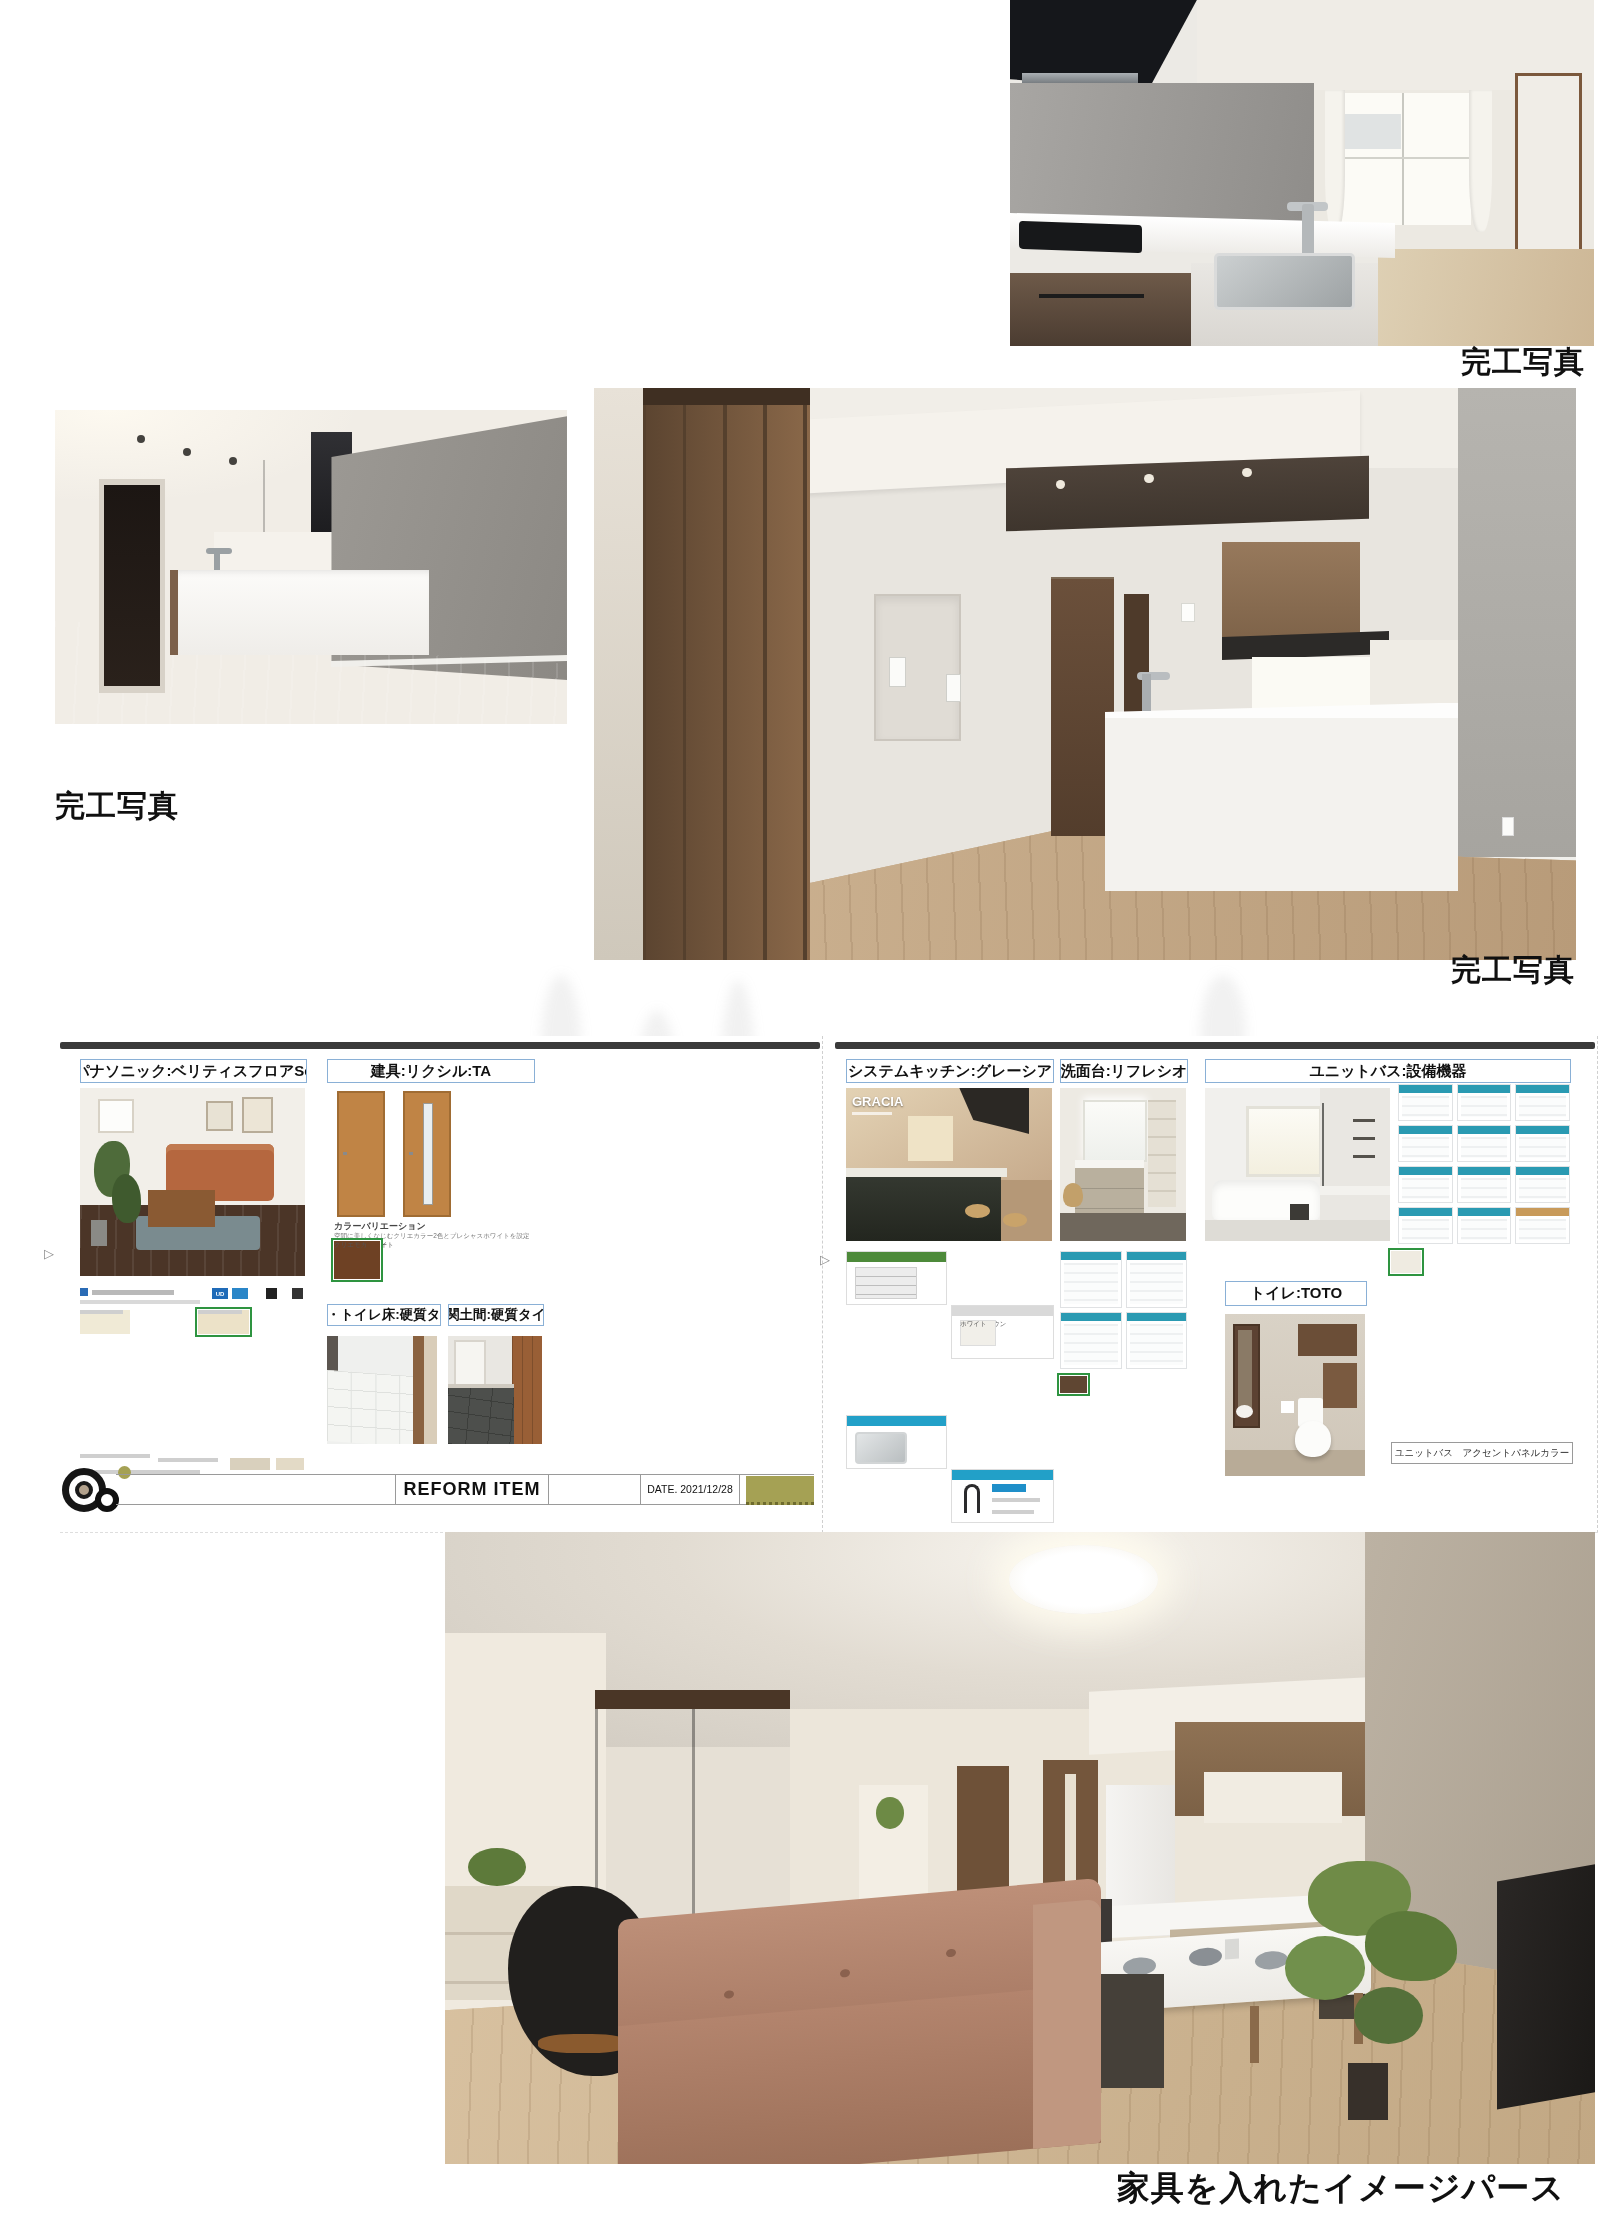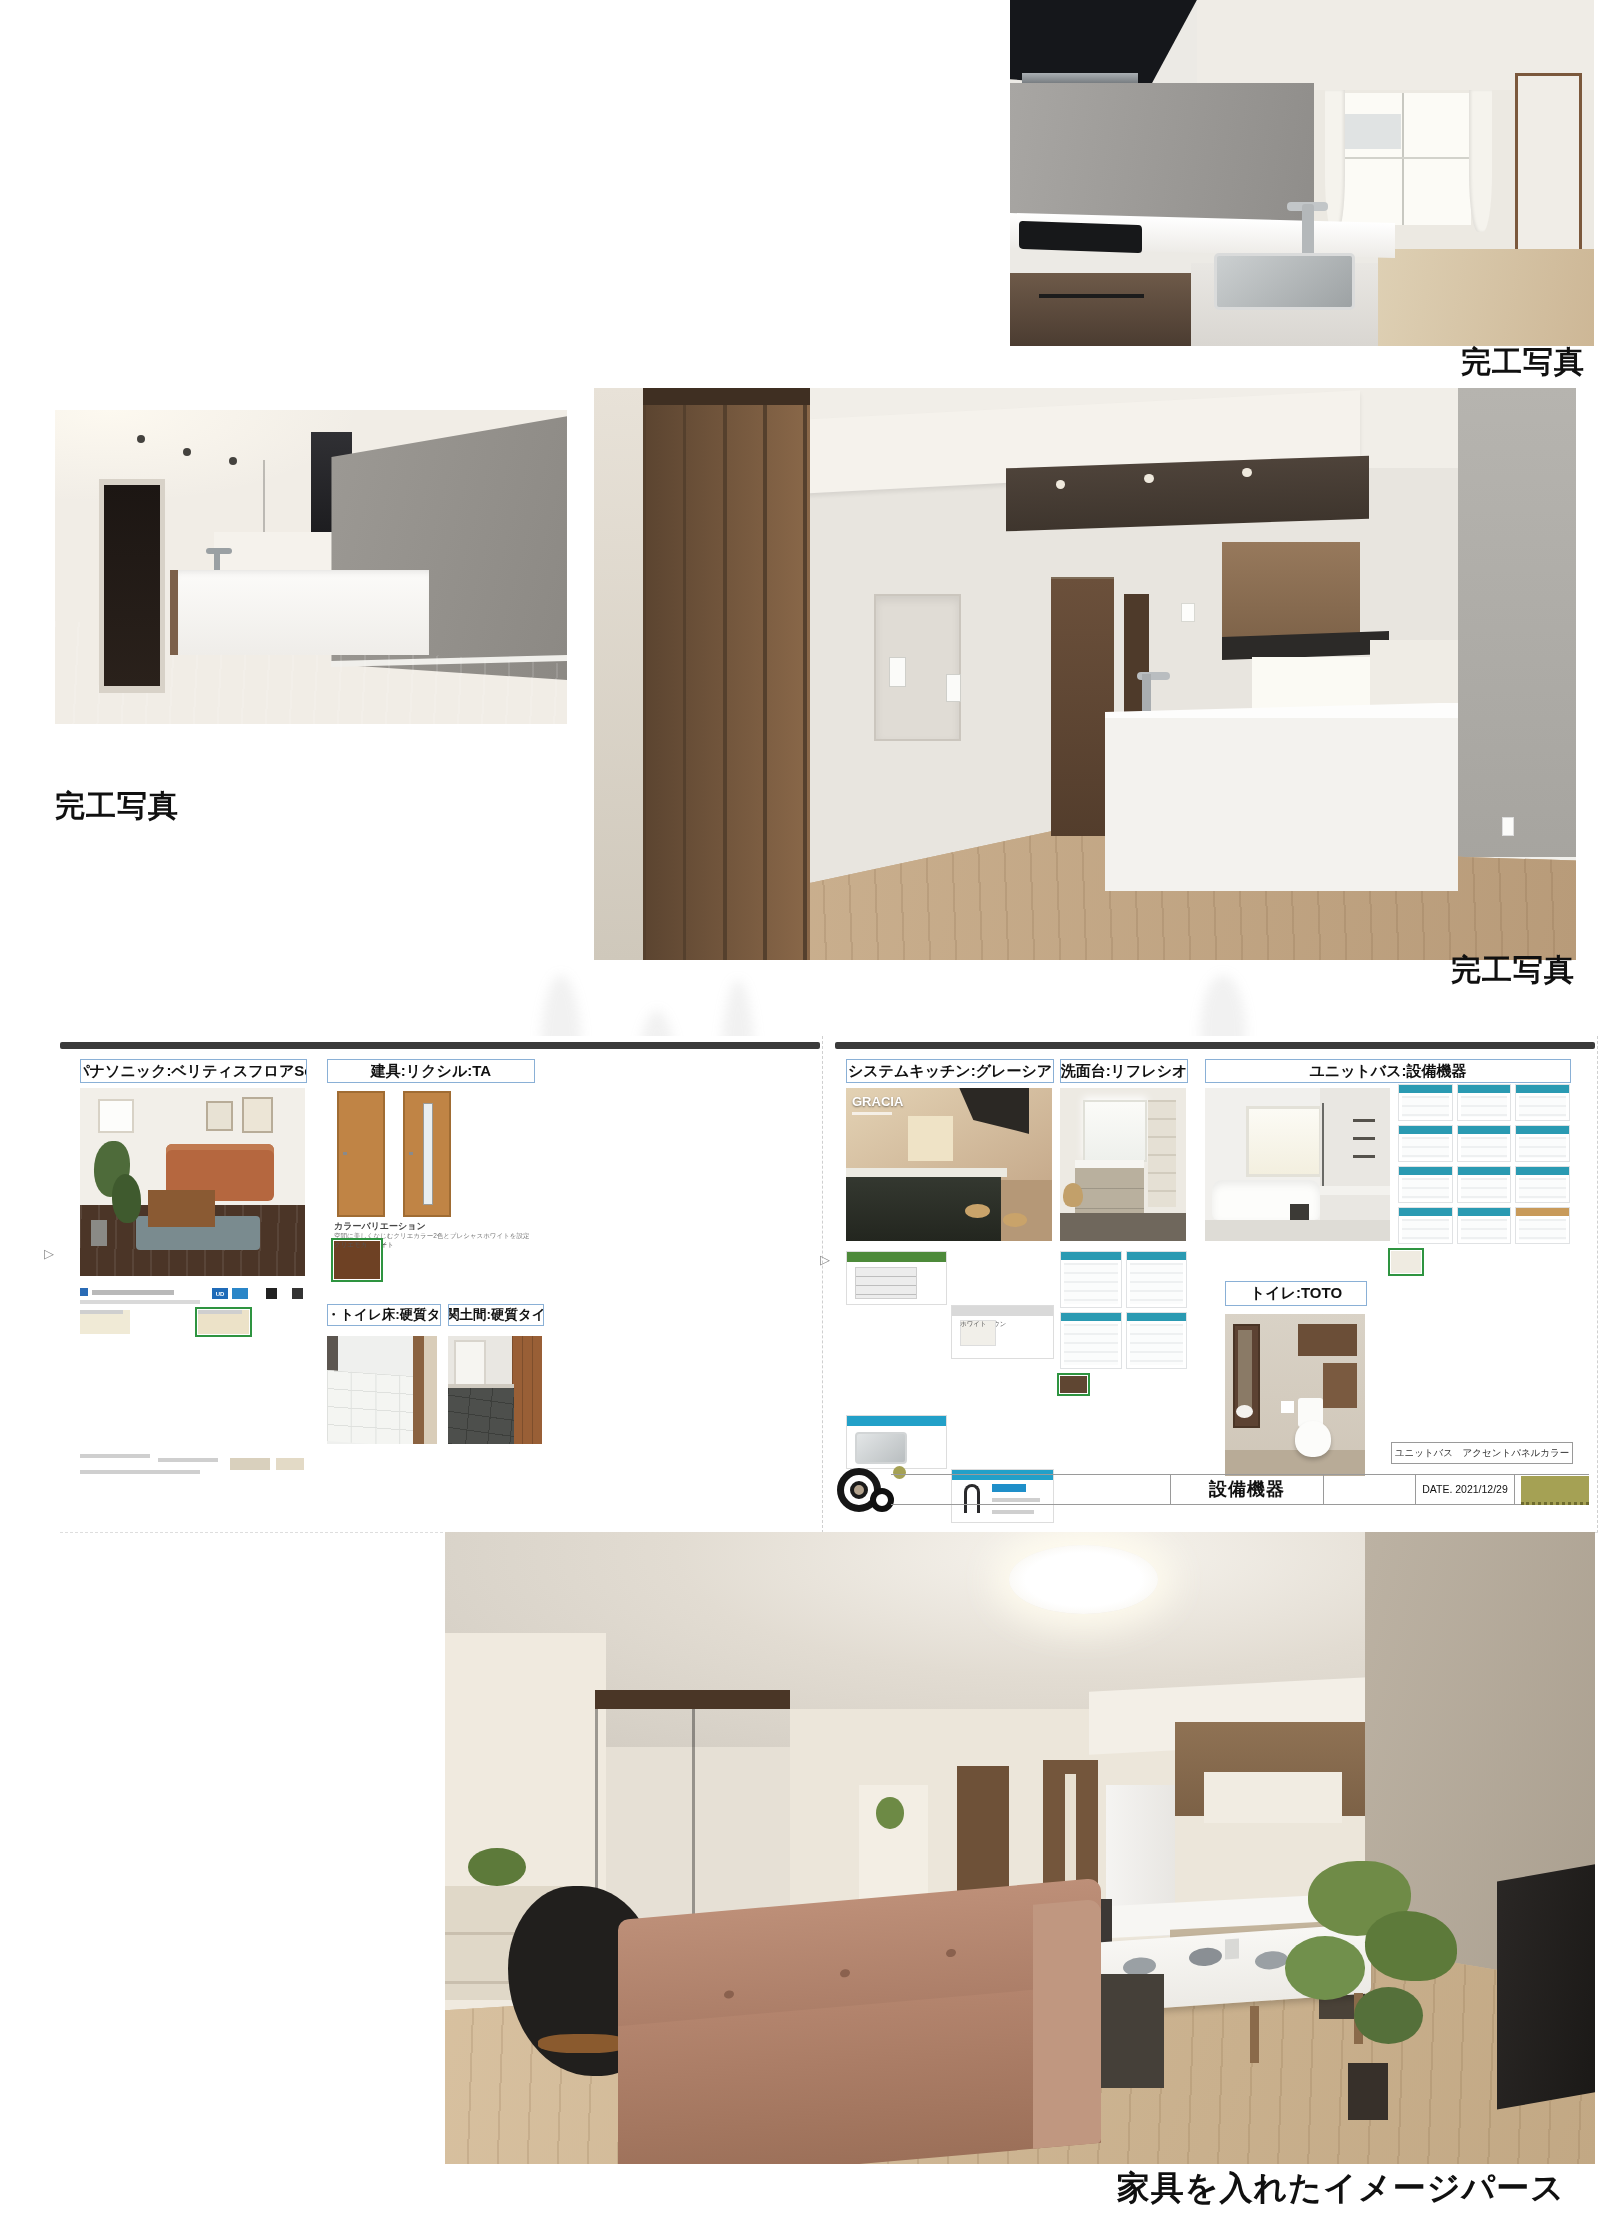--- a/index.html
+++ b/index.html
@@ -296,6 +296,19 @@
       <div style="left:0;top:44%;width:70%;height:4%;background:#cfcac0;"></div>
     </div>
 
+    <div class="foot">
+      <div class="logo">
+        <div class="lg-big"></div>
+        <div class="lg-core"></div>
+        <div class="lg-small"></div>
+        <div class="lg-dot"></div>
+      </div>
+      <div class="foot-rule" style="top:0;"></div>
+      <div class="foot-rule" style="top:30px;"></div>
+      <div class="foot-title">REFORM  ITEM</div>
+      <div class="foot-date">DATE. 2021/12/28</div>
+      <div class="foot-olive"></div>
+    </div>
   </div>
 
   <div class="sheet" style="left:815px;">

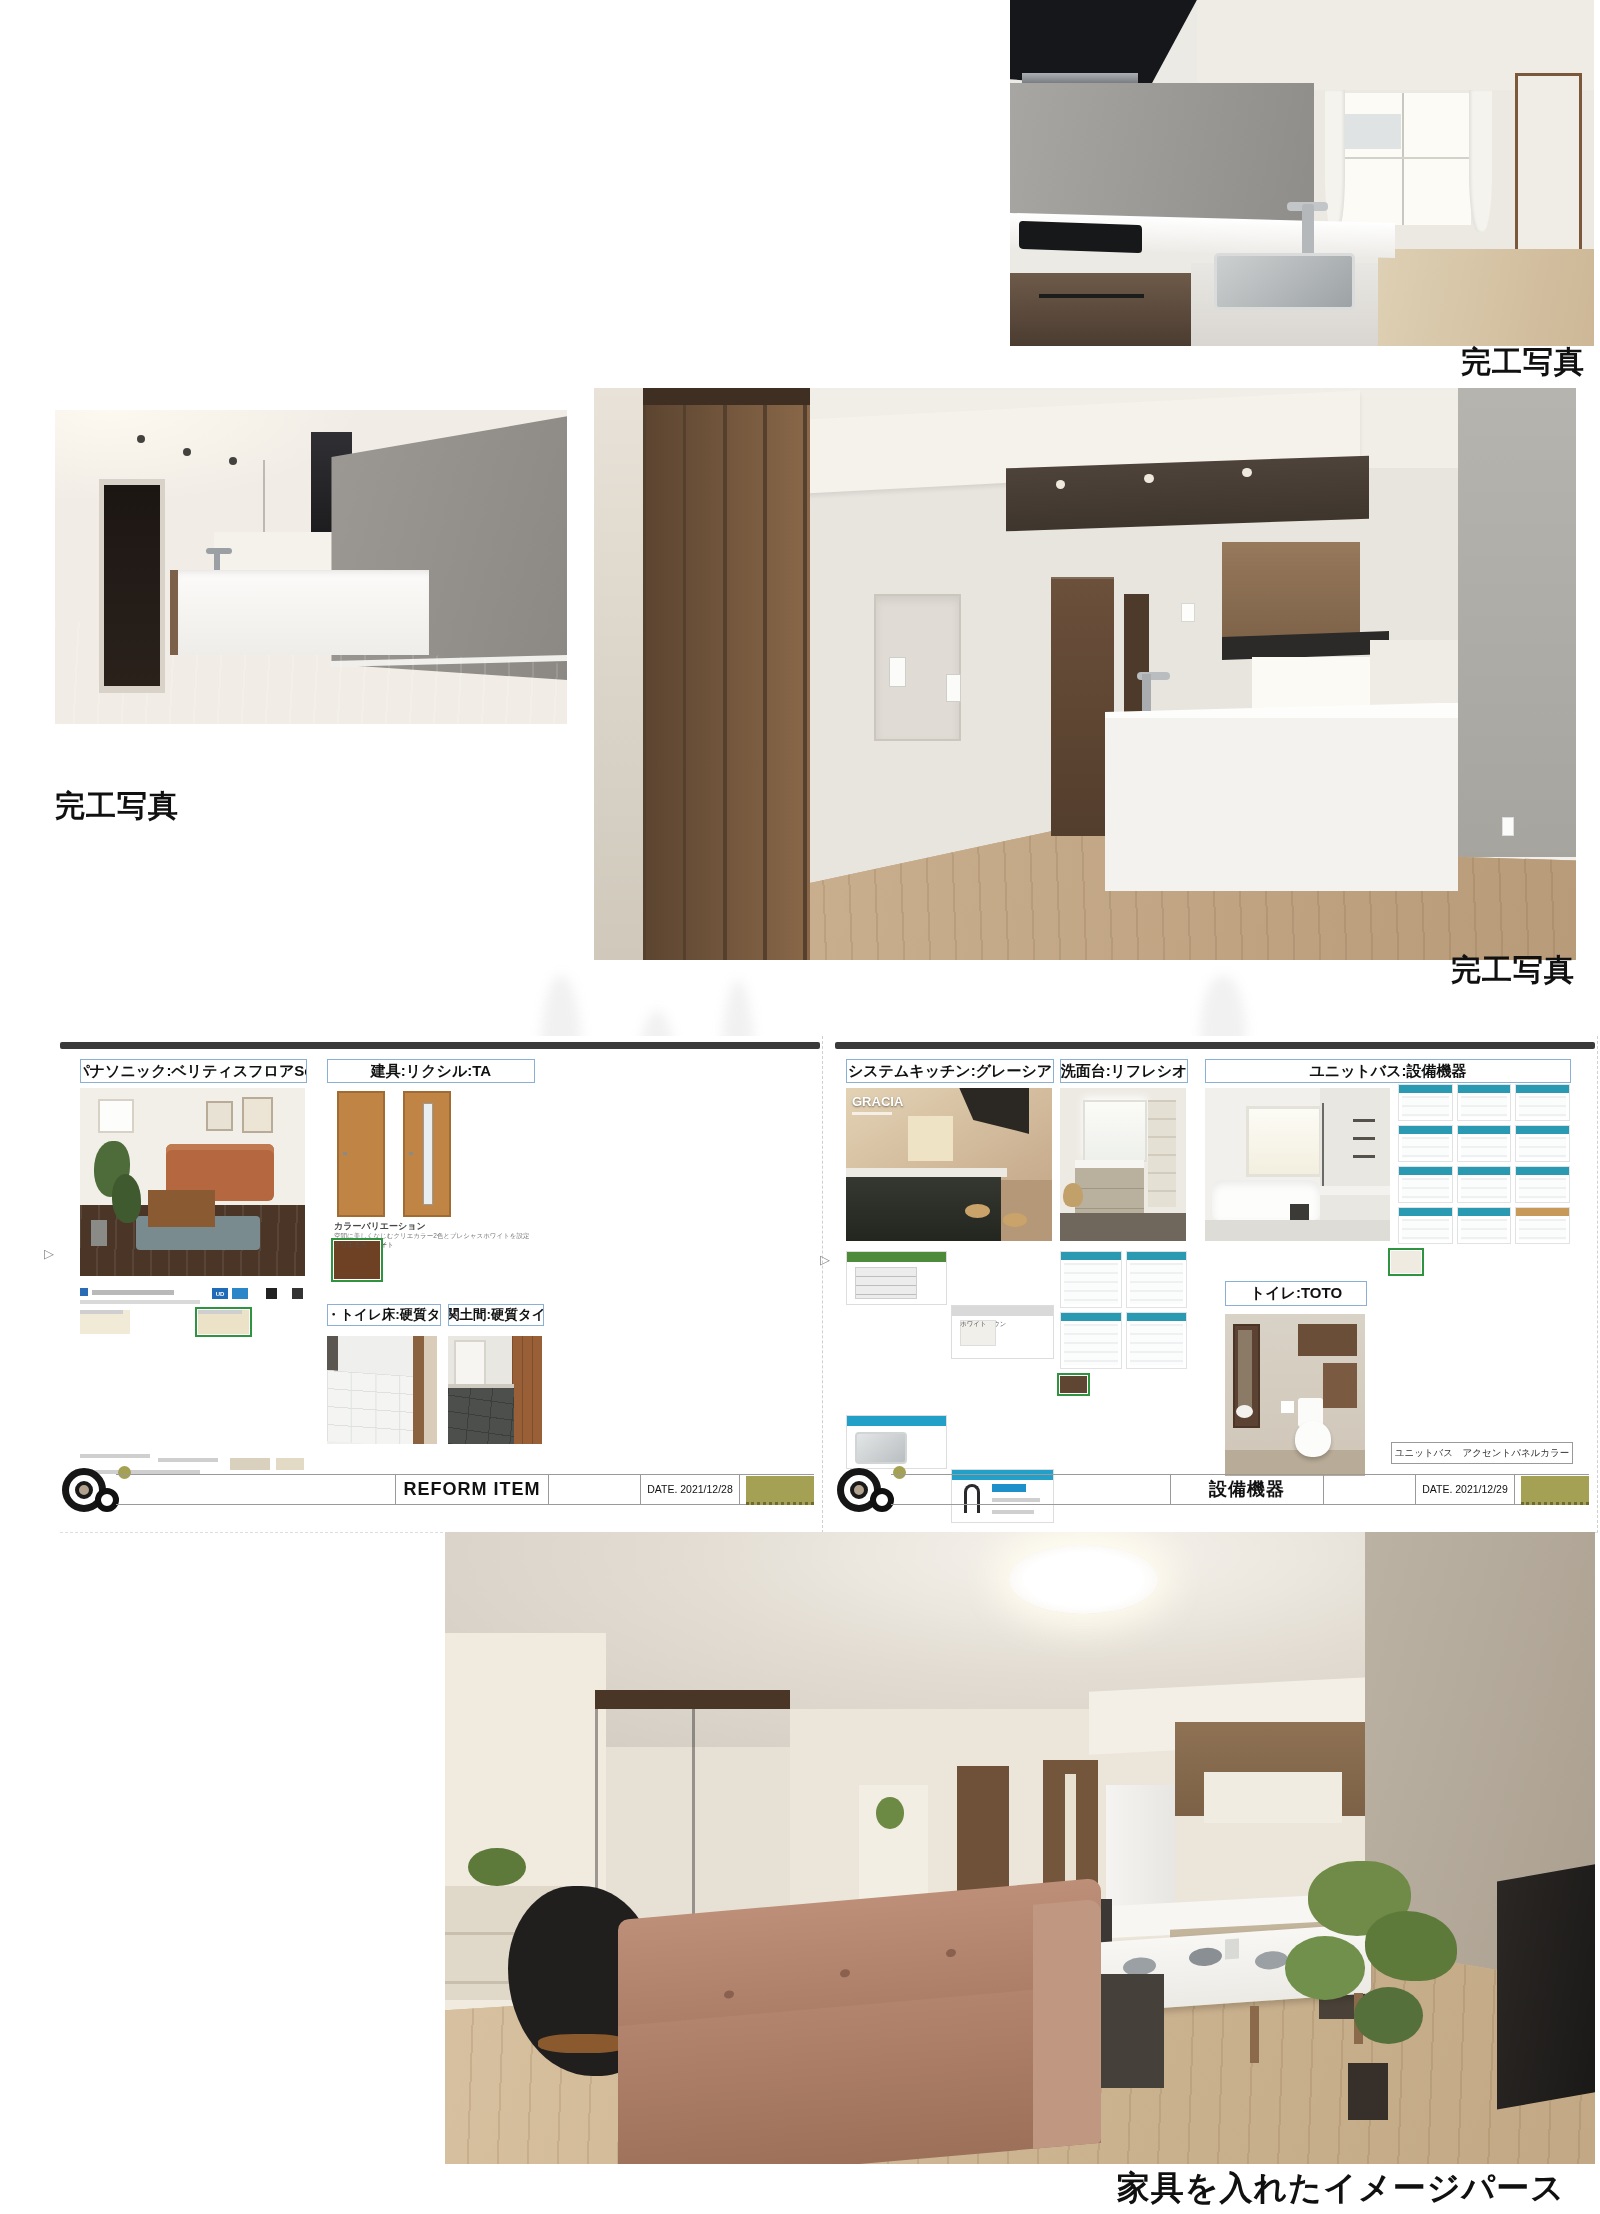--- a/index.html
+++ b/index.html
@@ -665,19 +665,6 @@
       </div>
     <div style="left:556px;top:406px;width:180px;height:20px;border:1px solid #9a9a9a;background:#fff;display:flex;align-items:center;justify-content:center;font-size:9.5px;color:#333;white-space:nowrap;">ユニットバス　アクセントパネルカラー</div>
 
-    <div class="foot">
-      <div class="logo">
-        <div class="lg-big"></div>
-        <div class="lg-core"></div>
-        <div class="lg-small"></div>
-        <div class="lg-dot"></div>
-      </div>
-      <div class="foot-rule" style="top:0;"></div>
-      <div class="foot-rule" style="top:30px;"></div>
-      <div class="foot-title">設備機器</div>
-      <div class="foot-date">DATE. 2021/12/29</div>
-      <div class="foot-olive"></div>
-    </div>
   </div>
 
   <div class="ph" style="left:425px;top:1532px;width:1150px;height:632px;background:#e6e0d5;z-index:2;">

